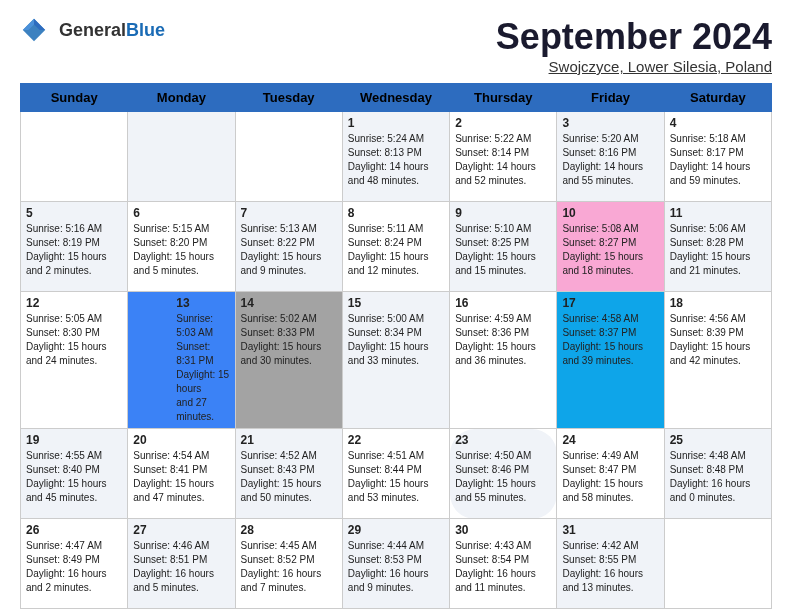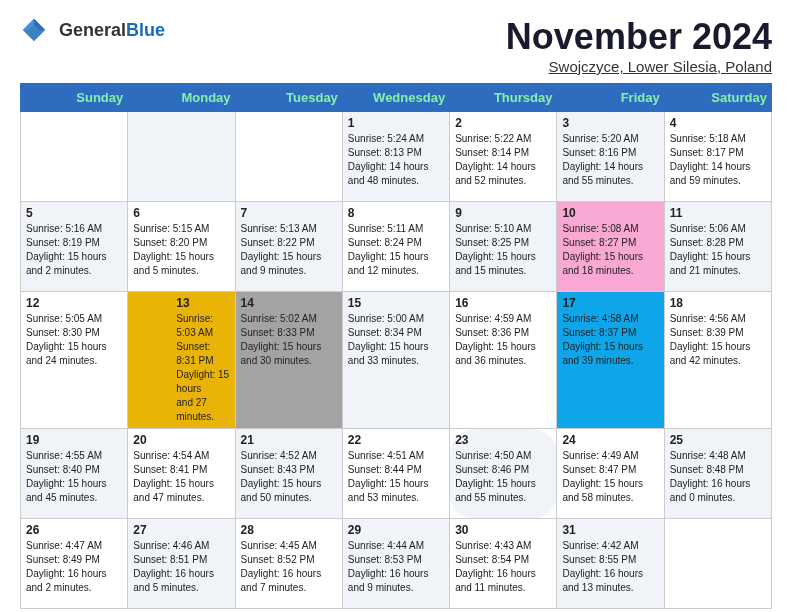--- a/index.html
+++ b/index.html
@@ -101,7 +101,7 @@
     </div>
   </div>
   <div class="title-block">
-    <div class="main-title">November 2024</div>
+    <div class="main-title">September 2024</div>
     <div class="subtitle">Swojczyce, Lower Silesia, Poland</div>
   </div>
 </div>

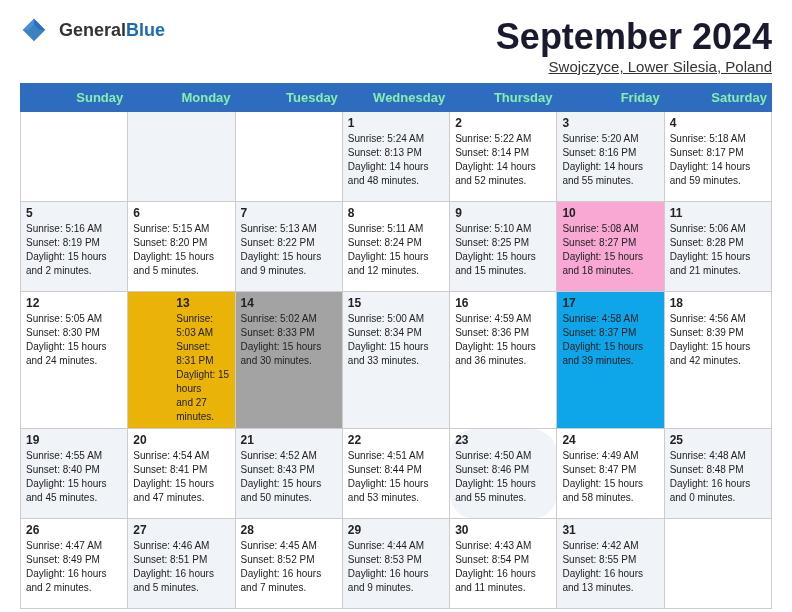--- a/index.html
+++ b/index.html
@@ -45,11 +45,11 @@
     }
     th {
       background-color: #2d6cbf;
-      color: #86efac;
+      color: #000000;
       font-size: 13px;
       font-weight: bold;
       padding: 6px 4px;
-      text-align: right;
+      text-align: center;
       border: 1px solid #2d6cbf;
     }
     td {

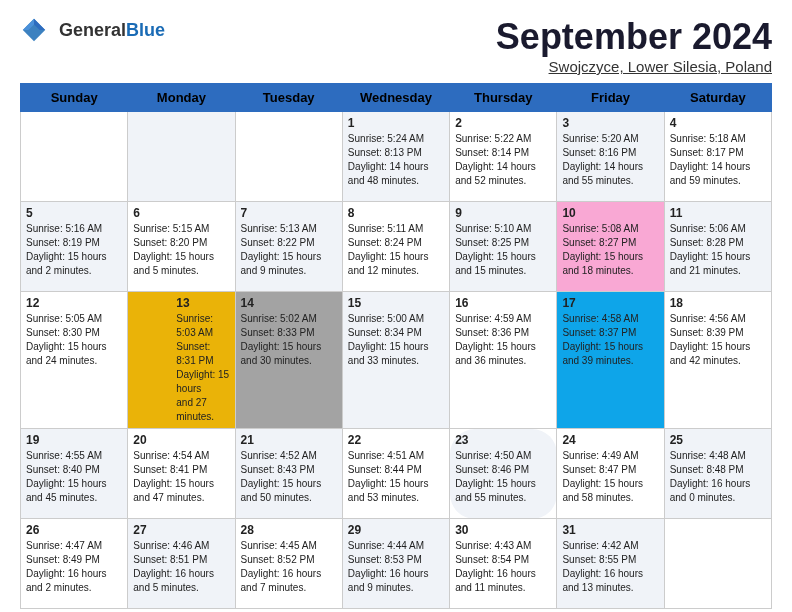--- a/index.html
+++ b/index.html
@@ -175,7 +175,7 @@
           <span class="day-number">12</span>
           <div class="day-info"><span>Sunrise: 5:05 AM</span><br><span>Sunset: 8:30 PM</span><br><span>Daylight: 15 hours</span><br><span>and 24 minutes.</span></div>
         </td>
-        <td style="background: #eab308; padding-left: 48px;">
+        <td style="background: #3b82f6; padding-left: 48px;">
           <span class="day-number">13</span>
           <div class="day-info"><span>Sunrise: 5:03 AM</span><br><span>Sunset: 8:31 PM</span><br><span>Daylight: 15 hours</span><br><span>and 27 minutes.</span></div>
         </td>

